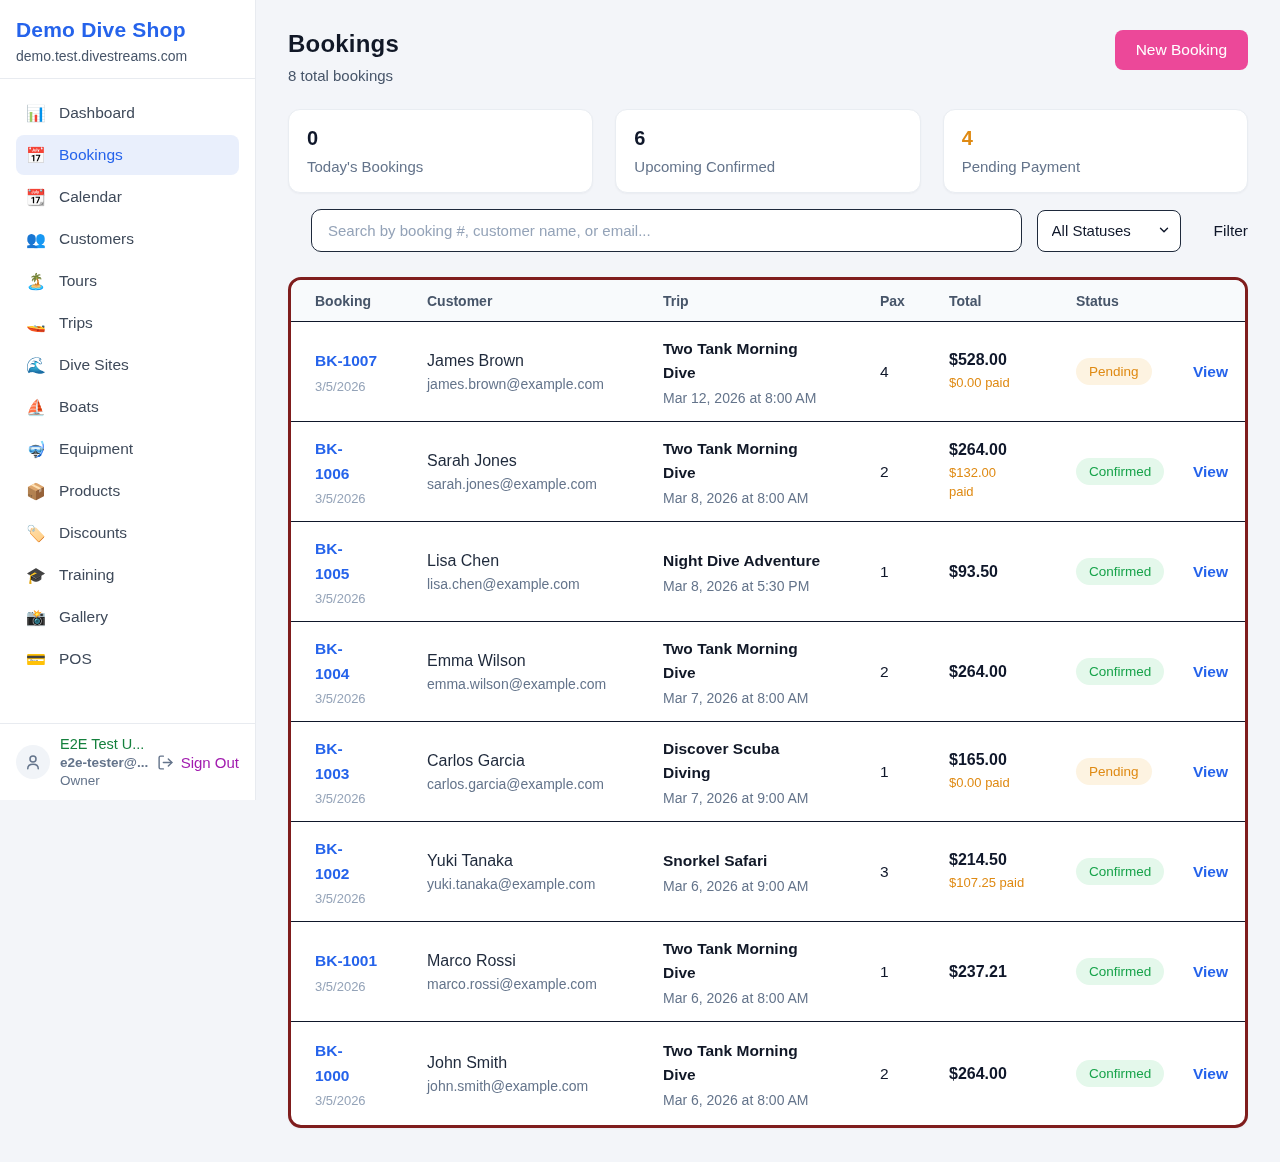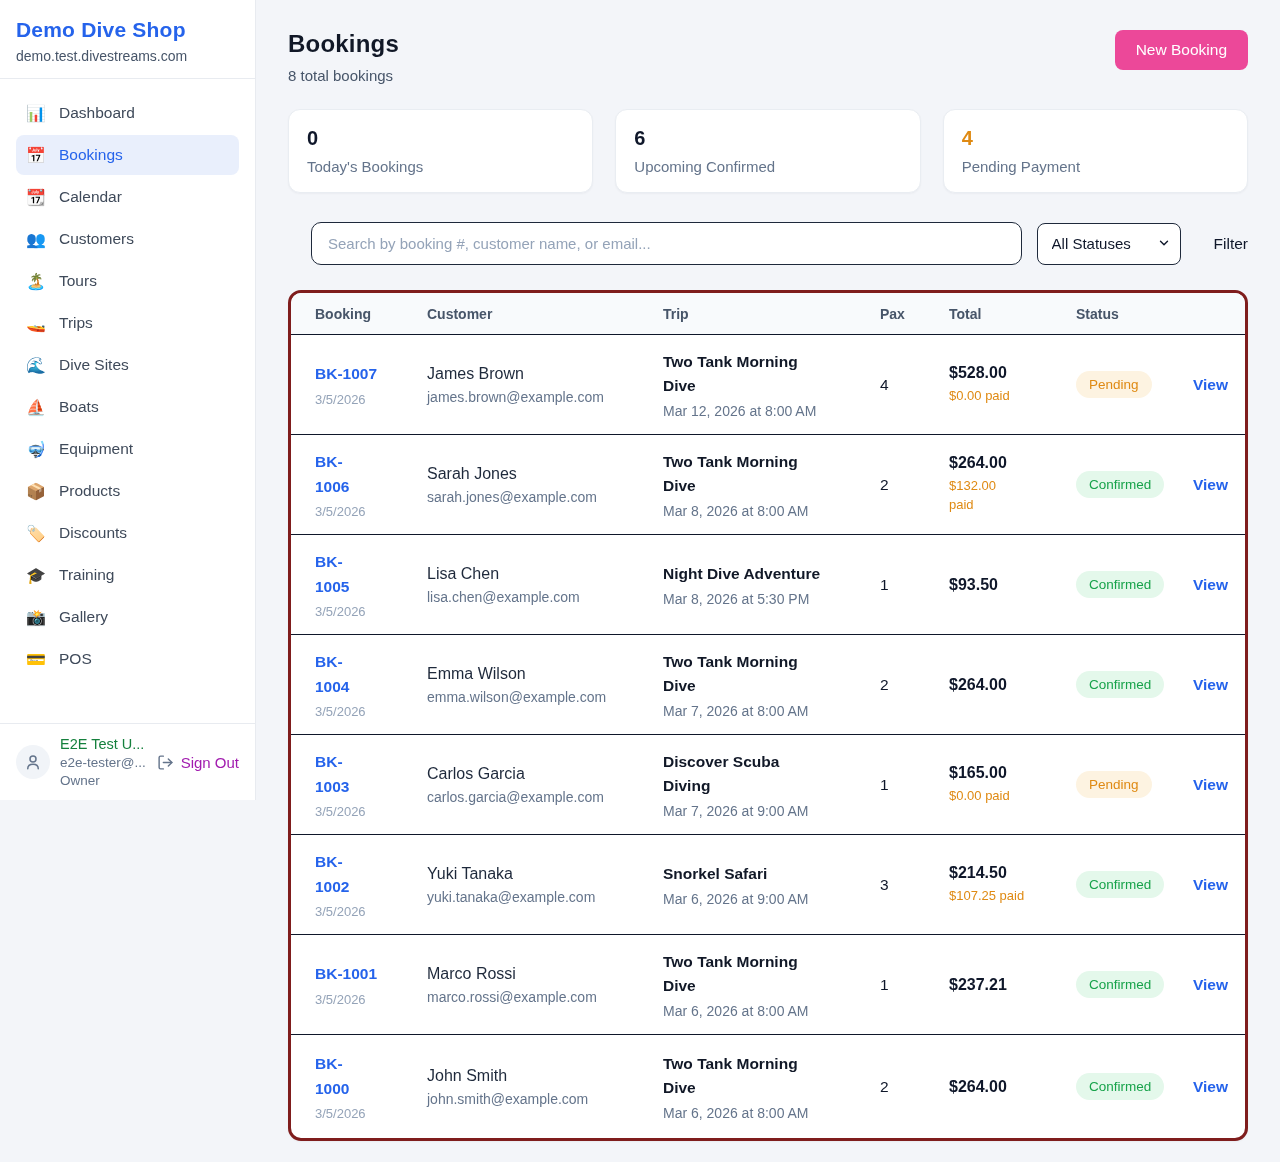--- a/index.html
+++ b/index.html
@@ -63,7 +63,7 @@
   .stat-value.highlight { color:#df8a13; }
   .stat-label { margin-top:8px; font-size:15px; color:#64748b; }
   
-  .filter-row { display:flex; align-items:center; margin-top:29px;padding-left:23px; }
+  .filter-row { display:flex; align-items:center; margin-top:16px;padding-left:23px; }
   .search-input {
     flex:1; height:43px; border:1px solid #1e293b; border-radius:10px;
     background:#ffffff; font-family:inherit; font-size:15px; color:#0f172a;

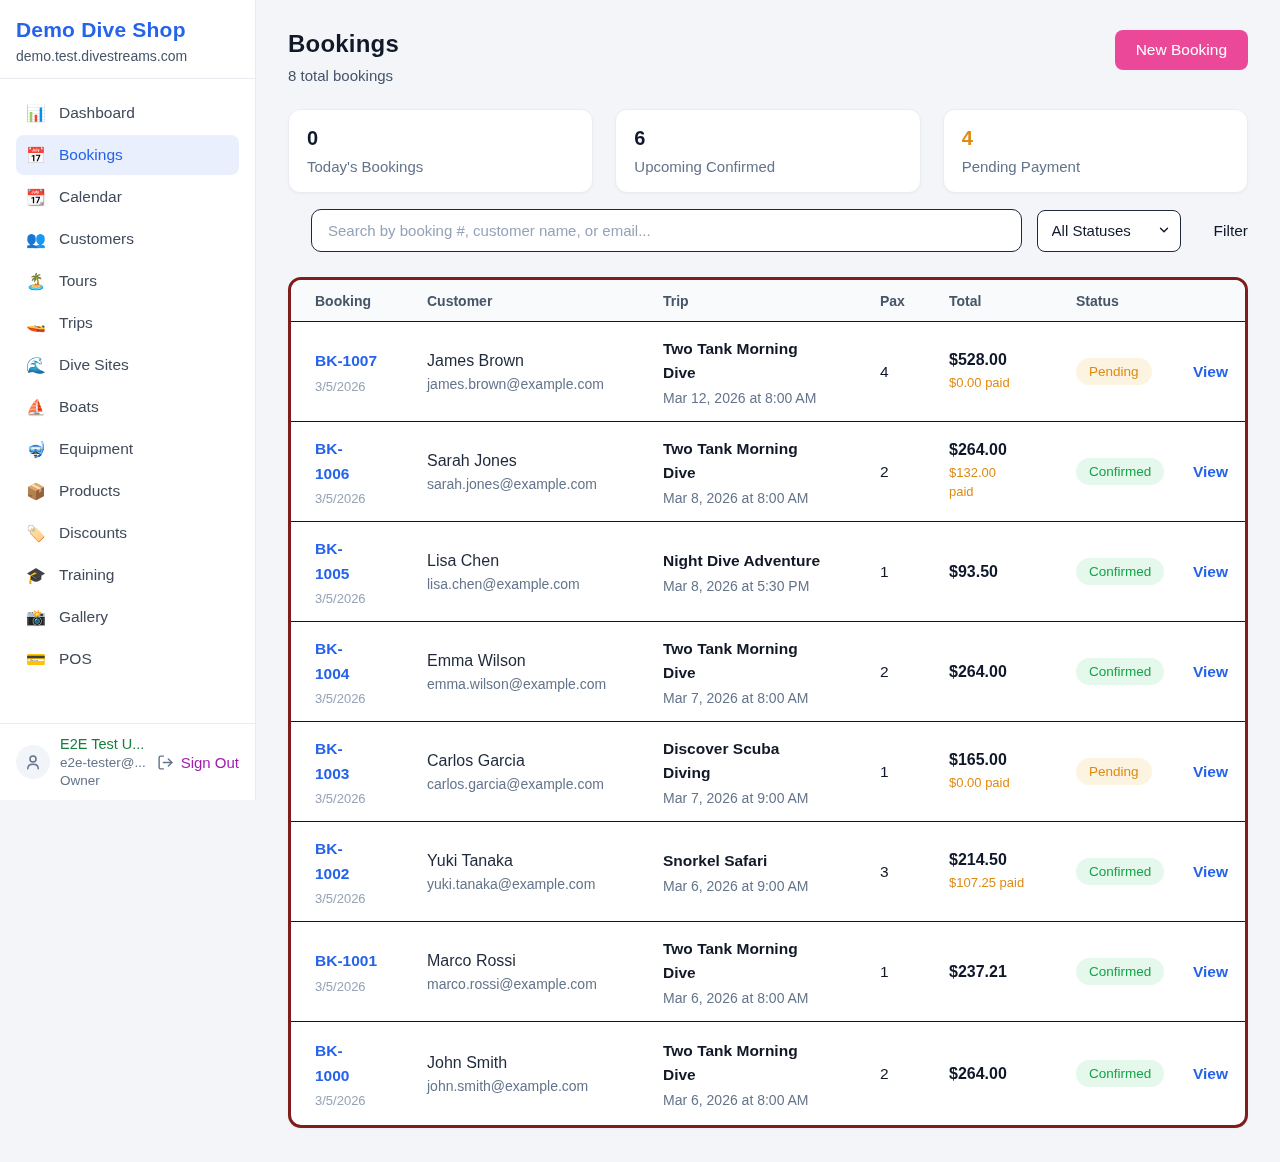--- a/index.html
+++ b/index.html
@@ -38,7 +38,7 @@
   }
   .user-info { flex:1; min-width:0; }
   .user-name { font-size:14.5px; font-weight:normal; color:#15803d; white-space:nowrap; }
-  .user-email { font-size:13.5px; color:#64748b; margin-top:3px; white-space:nowrap; }
+  .user-email { font-size:13.5px; color:#64748b; margin-top:3px; white-space:nowrap;font-weight:bold; }
   .user-role { font-size:13.5px; color:#64748b; margin-top:3px; }
   .signout {
     display:flex; align-items:center; gap:7px; color:#a21caf;

